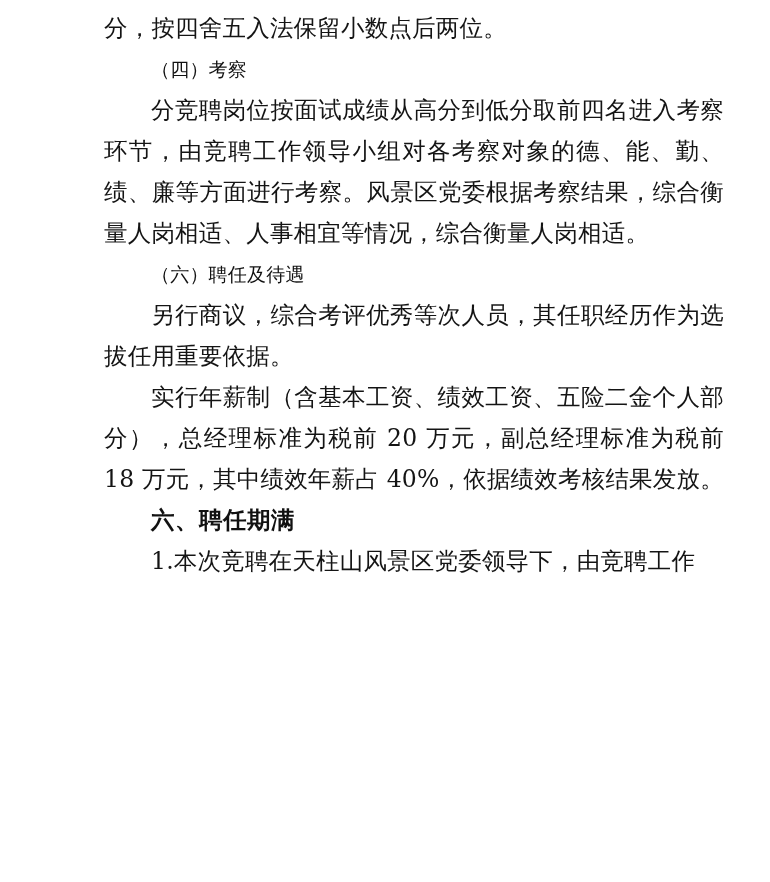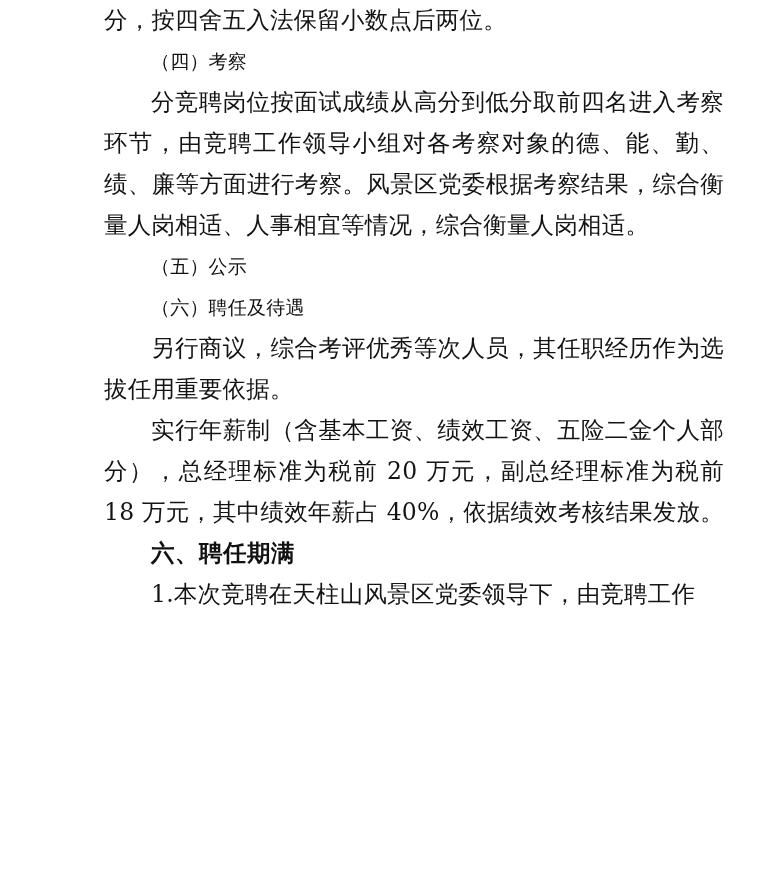--- a/index.html
+++ b/index.html
@@ -20,7 +20,7 @@
     height: 619px;
     background: #ffffff;
     box-sizing: border-box;
-    padding: 0 46px 0 104px;
+    padding: 8px 46px 0 104px;
   }
   .para {
     font-size: 23.5px;

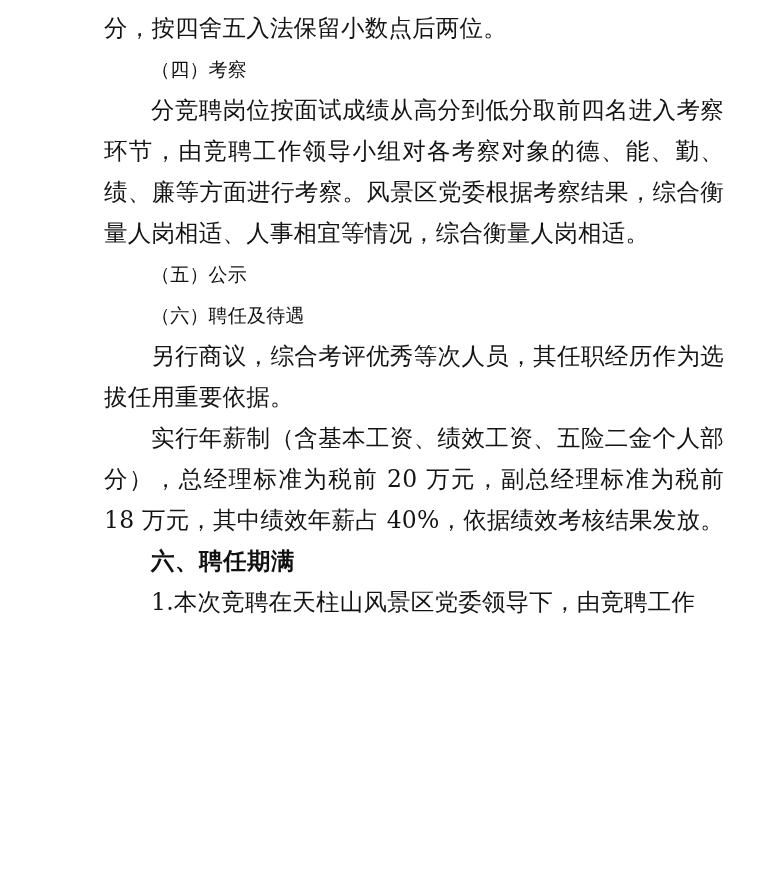--- a/index.html
+++ b/index.html
@@ -64,7 +64,6 @@
 
   <p class="para indent">分竞聘岗位按面试成绩从高分到低分取前四名进入考察环节，由竞聘工作领导小组对各考察对象的德、能、勤、绩、廉等方面进行考察。风景区党委根据考察结果，综合衡量人岗相适、人事相宜等情况，综合衡量人岗相适。</p>
 
-  <p class="subheading">（五）公示</p>
 
 
   <p class="subheading">（六）聘任及待遇</p>

